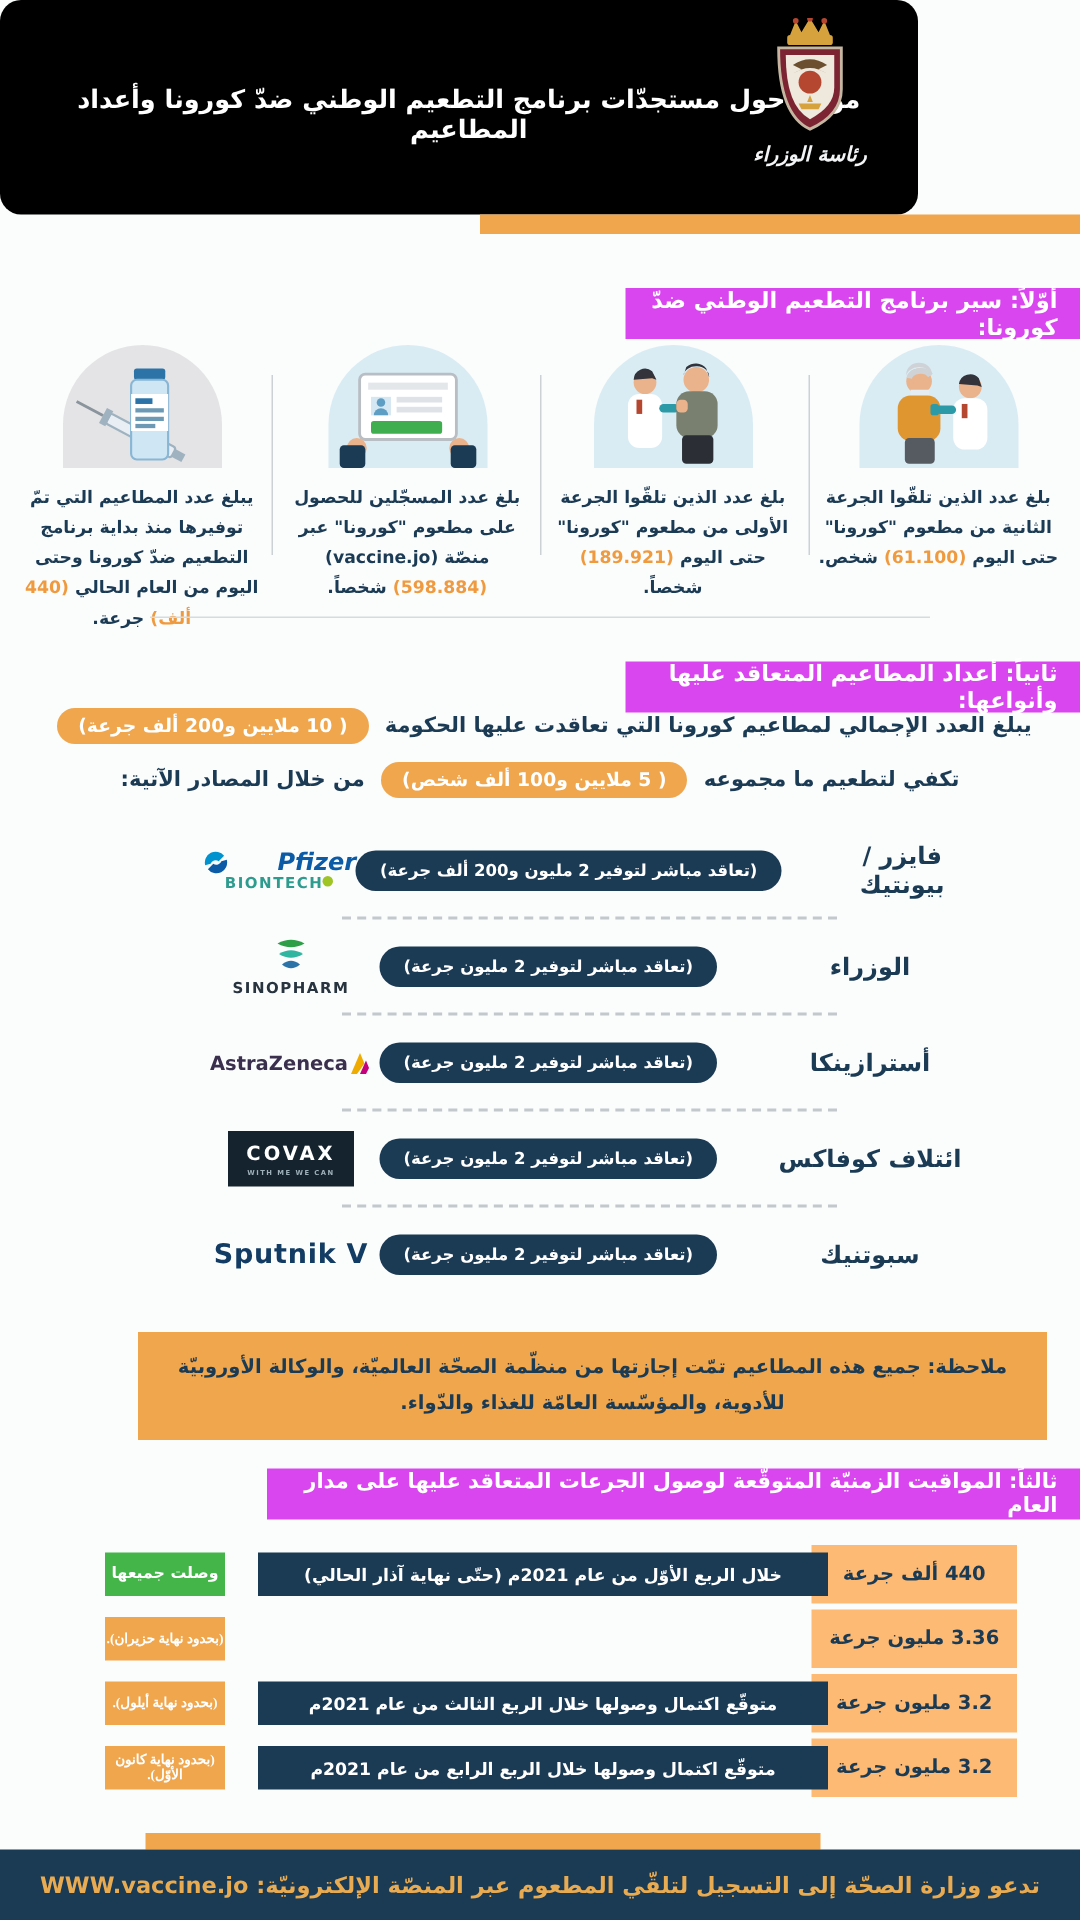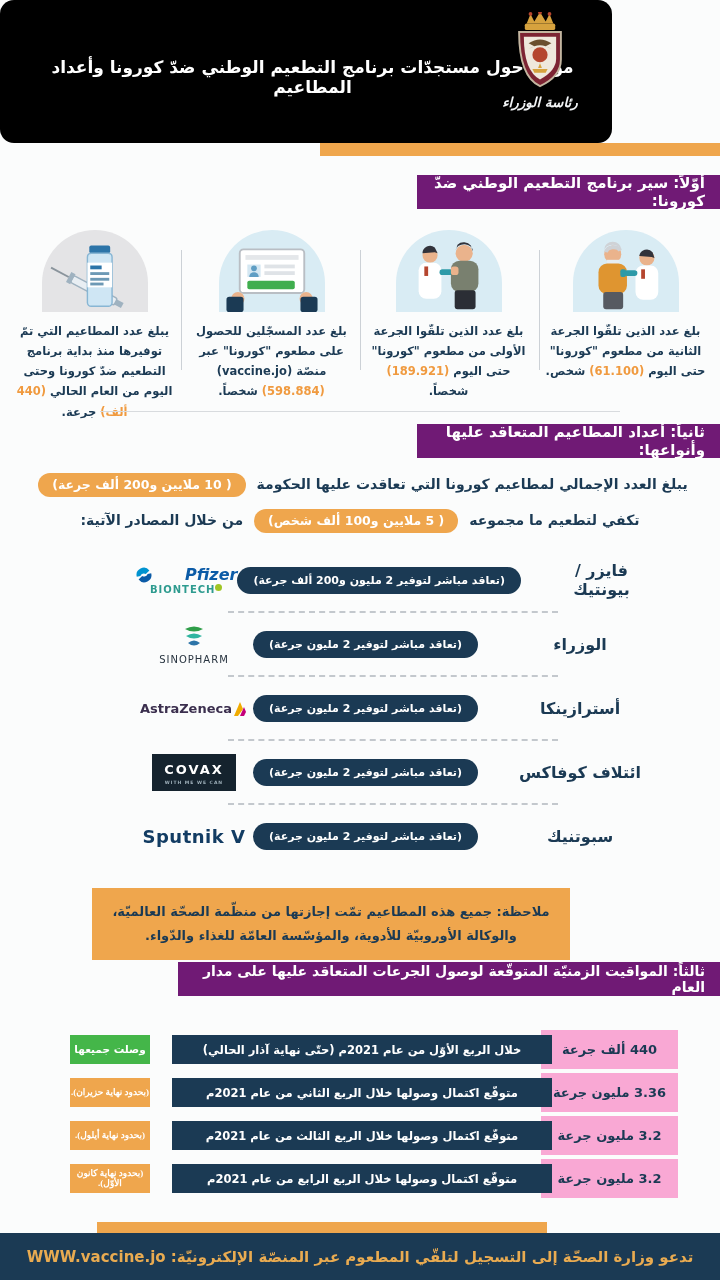--- a/index.html
+++ b/index.html
@@ -24,9 +24,9 @@
   .accent-top{position:absolute;left:320px;top:143px;width:400px;height:13px;background:#efa64d;}
   
   .sec-bar{
-    position:absolute;right:0;background:#701a75;color:#ffffff;
+    position:absolute;right:0;background:#d946ef;color:#ffffff;
     display:flex;align-items:center;justify-content:flex-start;
-    direction:rtl;padding-right:15px;font-weight:bold;
+    direction:rtl;padding-right:15px;font-weight:bold;margin-top:17px;
   }
   #s1-bar{left:417px;top:175px;height:34px;font-size:15px;}
   #s2-bar{left:417px;top:424px;height:34px;font-size:15px;}

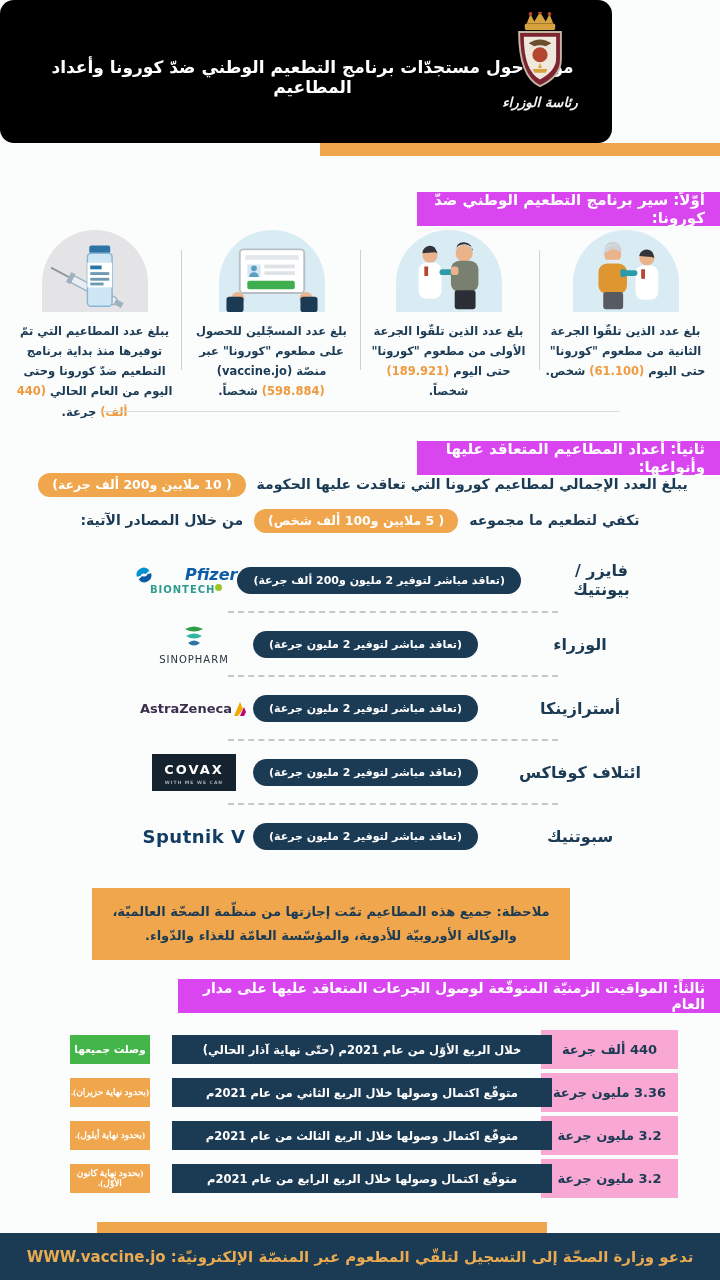--- a/index.html
+++ b/index.html
@@ -70,7 +70,7 @@
   .pf-word{color:#0b5ba7;font-size:16px;font-weight:bold;font-style:italic;margin-left:29px;}
   .biontech{color:#2e9b8f;font-size:10px;font-weight:bold;letter-spacing:1px;}
   .biontech .bdot{display:inline-block;width:7px;height:7px;border-radius:50%;background:#9fc525;vertical-align:top;}
-  .sinopharm-word{color:#27333f;font-size:10px;font-weight:normal;letter-spacing:1px;}
+  .sinopharm-word{color:#27333f;font-size:10px;font-weight:bold;letter-spacing:1px;}
   .az-word{color:#3b2f4e;font-size:13px;font-weight:bold;}
   .covax-box{
     display:inline-block;background:#15232e;color:#ffffff;padding:8px 12px 6px 12px;

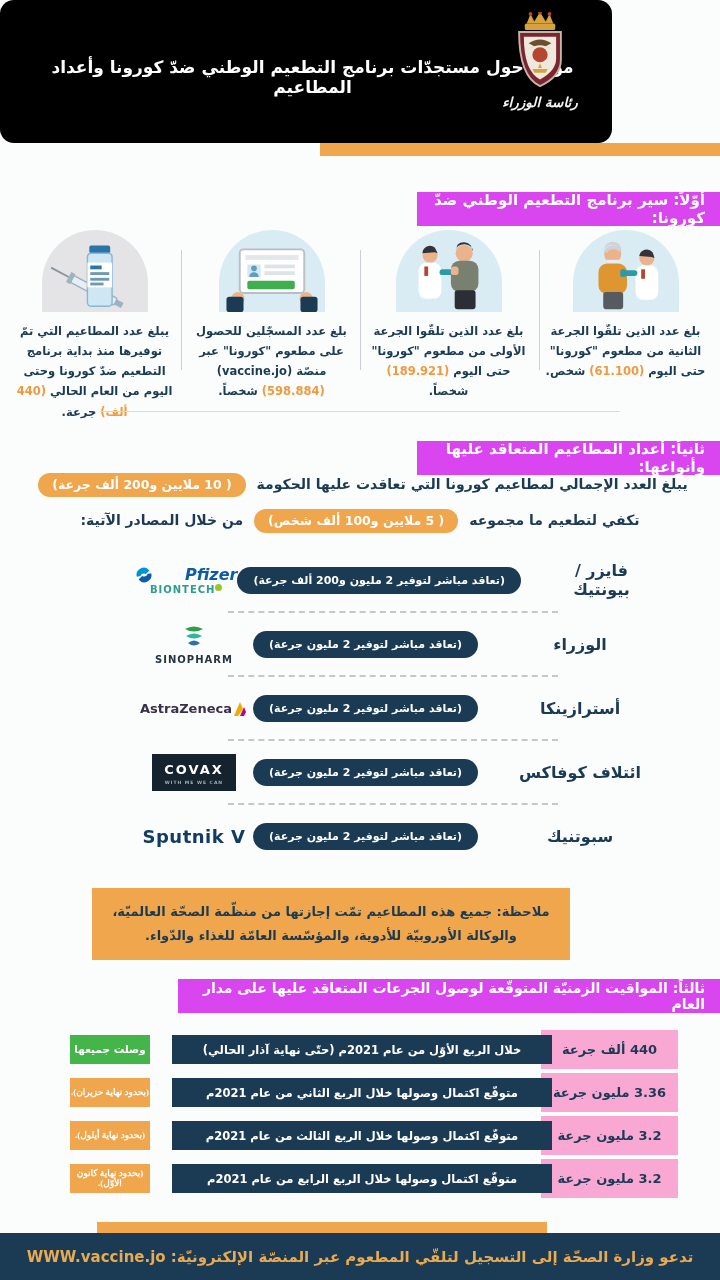--- a/index.html
+++ b/index.html
@@ -80,7 +80,7 @@
   .sputnik-word{color:#123c63;font-size:18px;font-weight:bold;letter-spacing:0.5px;}
   
   .note{
-    position:absolute;left:92px;width:478px;top:888px;background:#efa64d;
+    position:absolute;left:92px;width:606px;top:888px;background:#efa64d;
     color:#1b3a54;font-size:13px;font-weight:bold;text-align:center;direction:rtl;
     padding:12px 16px;line-height:1.85;
   }

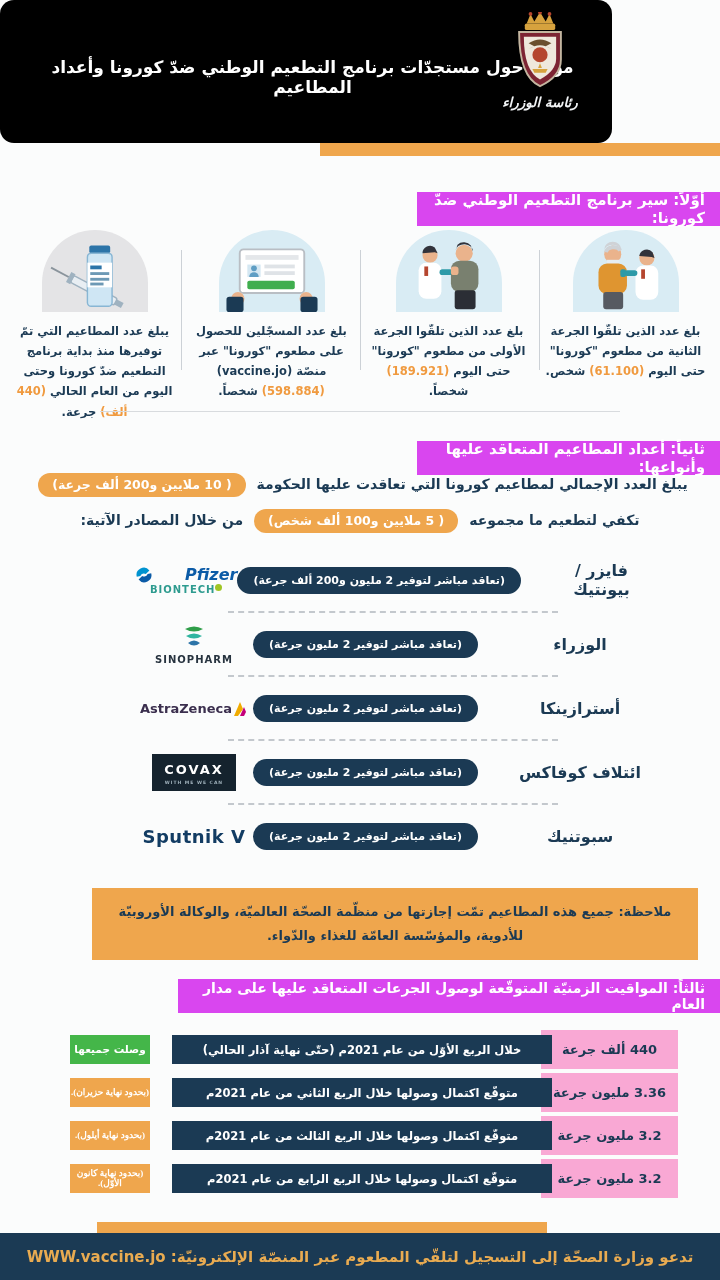--- a/index.html
+++ b/index.html
@@ -88,7 +88,7 @@
   .t-rows{position:absolute;left:40px;right:40px;top:1030px;}
   .t-row{position:relative;height:43px;}
   .t-qty{
-    position:absolute;right:2px;top:0;width:137px;height:39px;background:#f9a8d4;
+    position:absolute;right:2px;top:0;width:137px;height:39px;background:#fdba74;
     color:#1b3a54;font-size:13px;font-weight:bold;display:flex;align-items:center;
     justify-content:center;direction:rtl;
   }

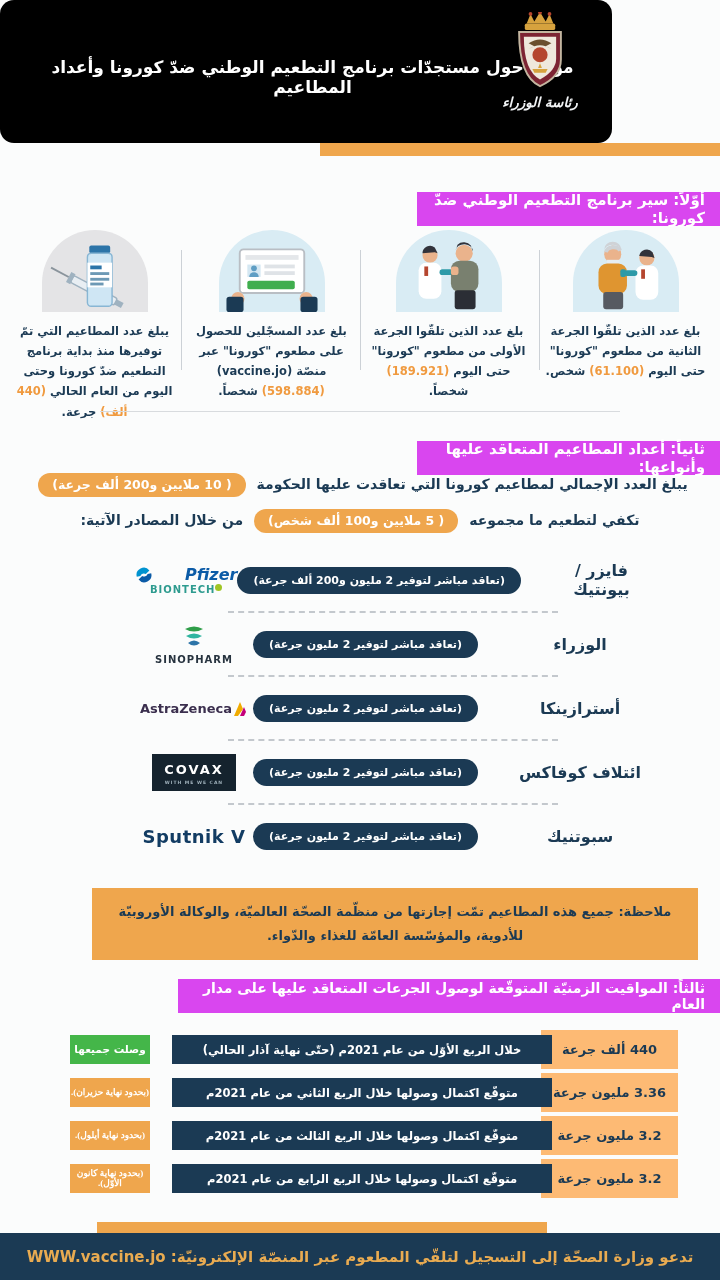--- a/index.html
+++ b/index.html
@@ -330,7 +330,6 @@
 
     <div class="t-row">
       <div class="t-qty">3.36 مليون جرعة</div>
-      <div class="t-desc">متوقّع اكتمال وصولها خلال الربع الثاني من عام 2021م</div>
       <div class="t-status orange">(بحدود نهاية حزيران).</div>
     </div>
 

